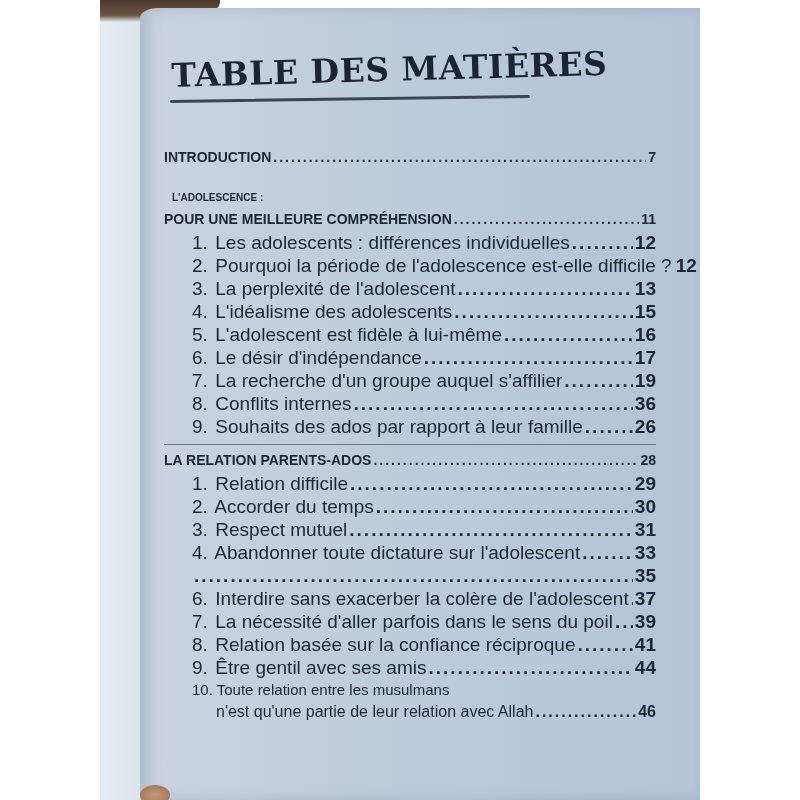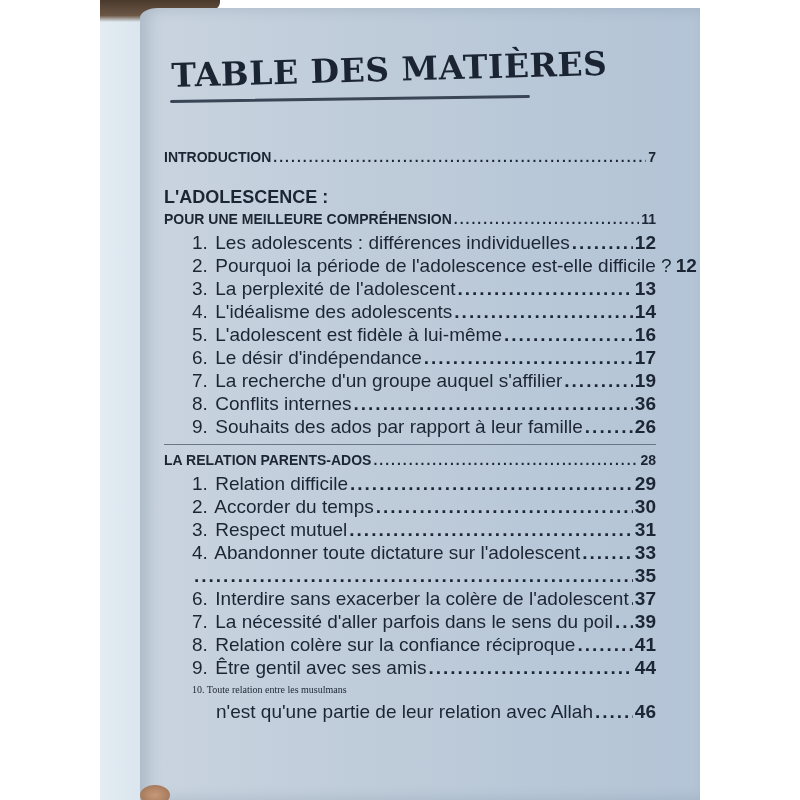--- a/index.html
+++ b/index.html
@@ -58,7 +58,7 @@
   .sub .num { display: inline-block; min-width: 18px; }
   .multi-first { padding-left: 28px; font-size: 10px; line-height: 21px; white-space: nowrap; font-family: Liberation Serif, serif; }
   .multi-second { padding-left: 52px; }
-  .section-head { font-weight: bold; font-size: 18px; line-height: 21px; }
+  .section-head { font-weight: bold; font-size: 10px; line-height: 21px; margin-left: 8px; }
   .divider {
     height: 1px; background: #6a7686; margin: 6px 0 4px 0; width: 492px;
   }

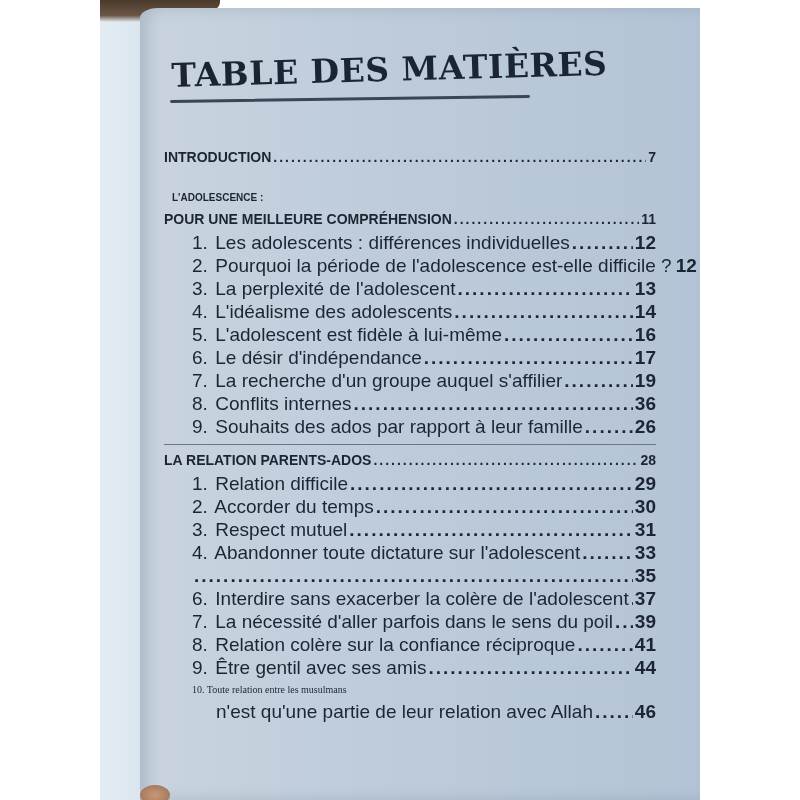--- a/index.html
+++ b/index.html
@@ -112,7 +112,7 @@
       <div class="row sub">
         <span class="label"><span class="num">4.</span> <span>L'idéalisme des adolescents</span></span>
         <span class="leader"></span>
-        <span class="pg">14</span>
+        <span class="pg">15</span>
       </div>
       <div class="row sub">
         <span class="label"><span class="num">5.</span> <span>L'adolescent est fidèle à lui-même</span></span>

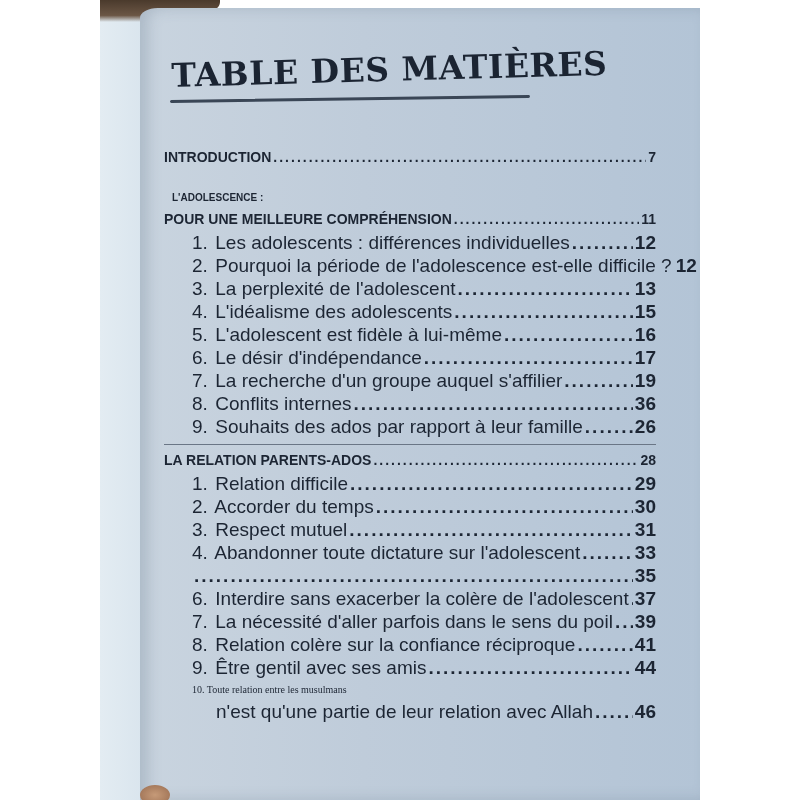--- a/index.html
+++ b/index.html
@@ -185,7 +185,7 @@
         <span class="pg">39</span>
       </div>
       <div class="row sub">
-        <span class="label"><span class="num">8.</span> <span>Relation colère sur la confiance réciproque</span></span>
+        <span class="label"><span class="num">8.</span> <span>Relation basée sur la confiance réciproque</span></span>
         <span class="leader"></span>
         <span class="pg">41</span>
       </div>

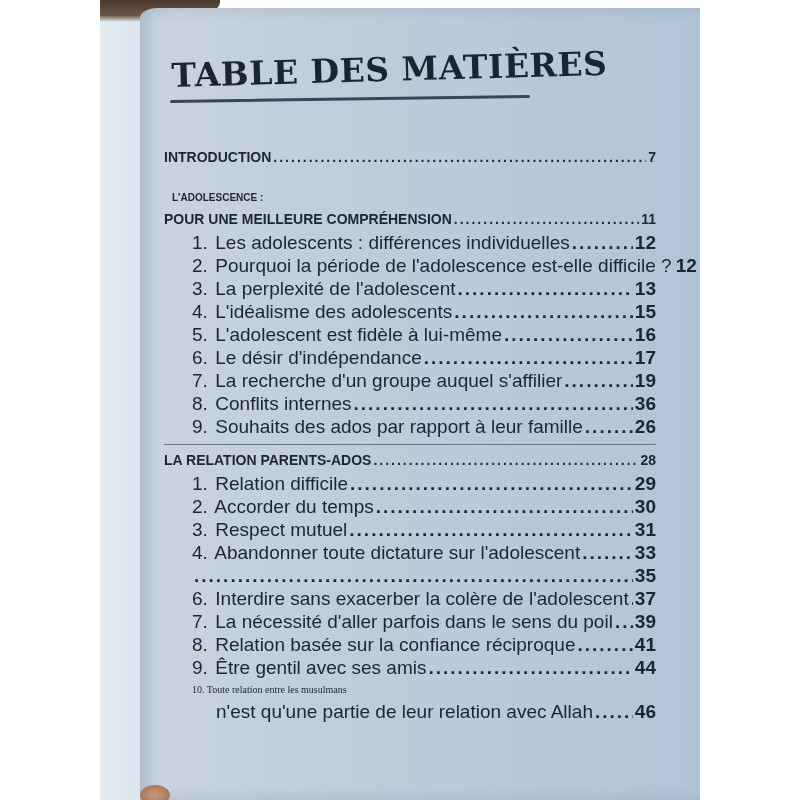--- a/index.html
+++ b/index.html
@@ -56,7 +56,7 @@
   .section-gap { margin-top: 18px; }
   .sub { padding-left: 28px; font-size: 19px; }
   .sub .num { display: inline-block; min-width: 18px; }
-  .multi-first { padding-left: 28px; font-size: 10px; line-height: 21px; white-space: nowrap; font-family: Liberation Serif, serif; }
+  .multi-first { padding-left: 28px; font-size: 15px; line-height: 21px; white-space: nowrap; }
   .multi-second { padding-left: 52px; }
   .section-head { font-weight: bold; font-size: 10px; line-height: 21px; margin-left: 8px; }
   .divider {

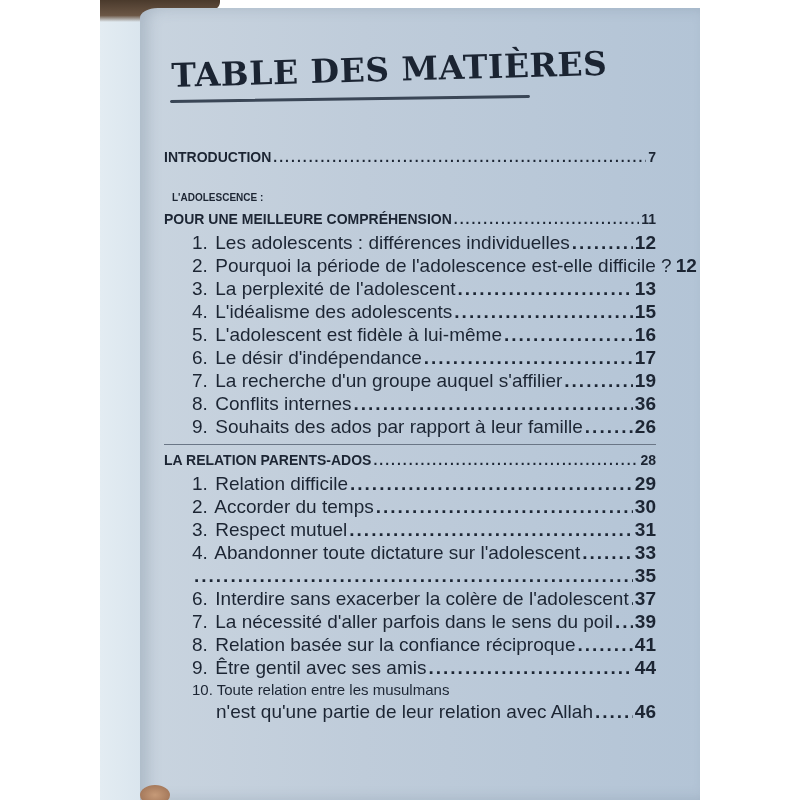--- a/index.html
+++ b/index.html
@@ -41,7 +41,7 @@
   }
   .row {
     display: flex; align-items: baseline; white-space: nowrap;
-    font-size: 19px; line-height: 23px;
+    font-size: 16px; line-height: 23px;
   }
   .row .label { flex: 0 0 auto; }
   .row .leader {

